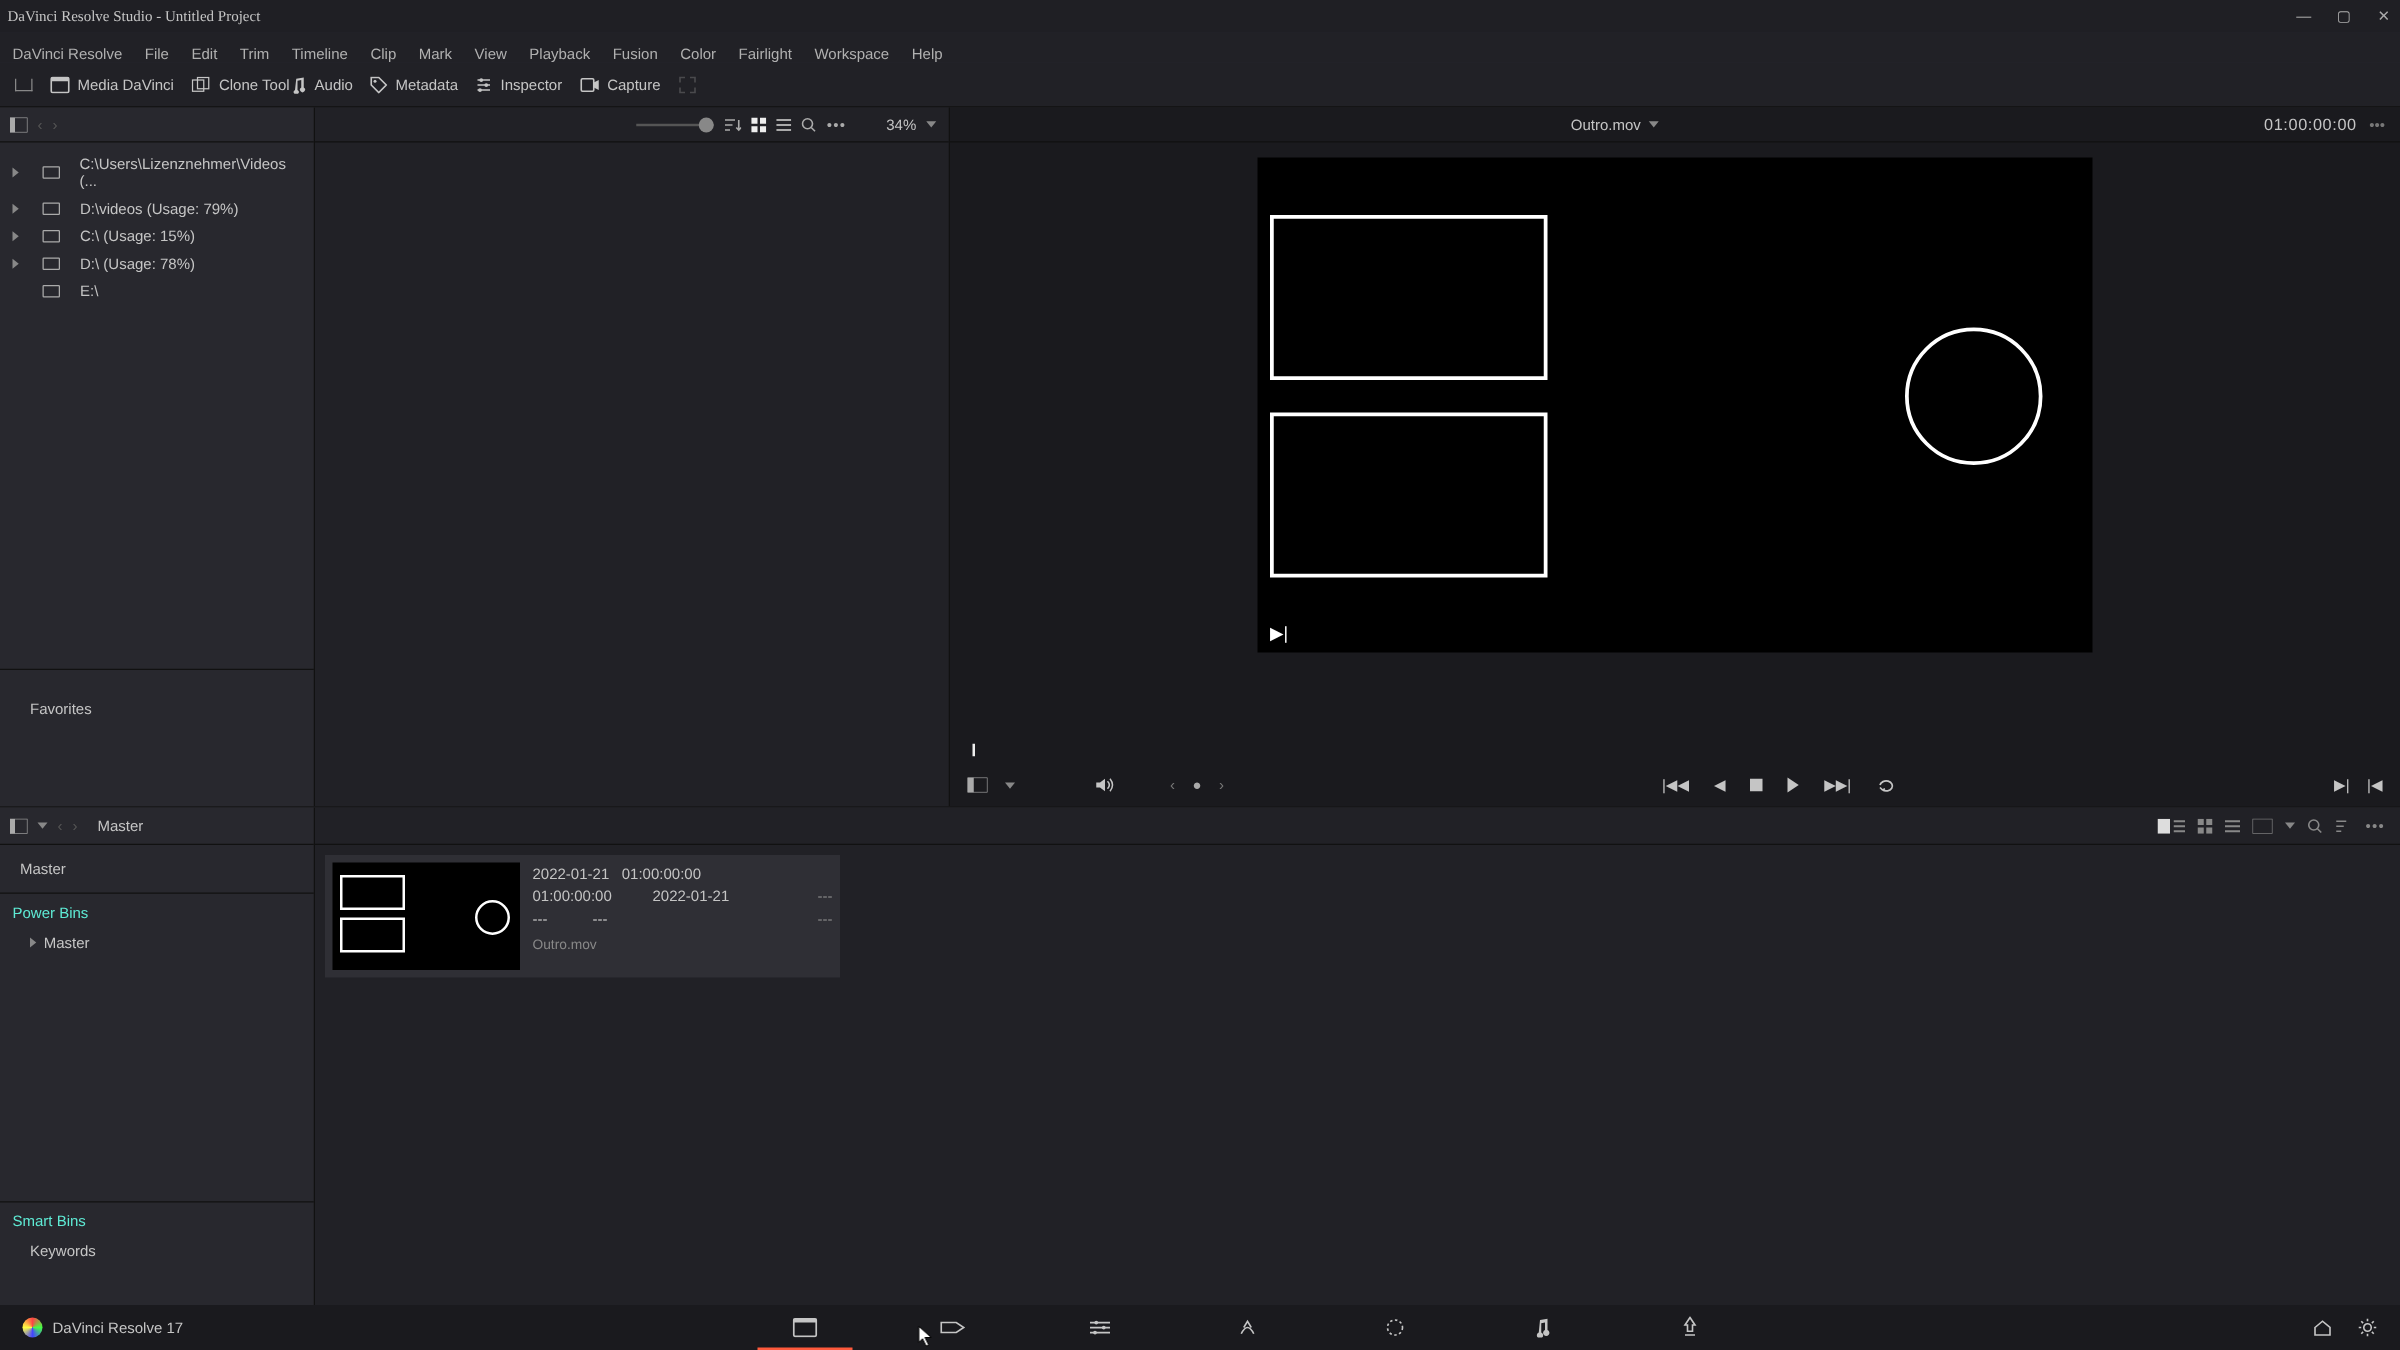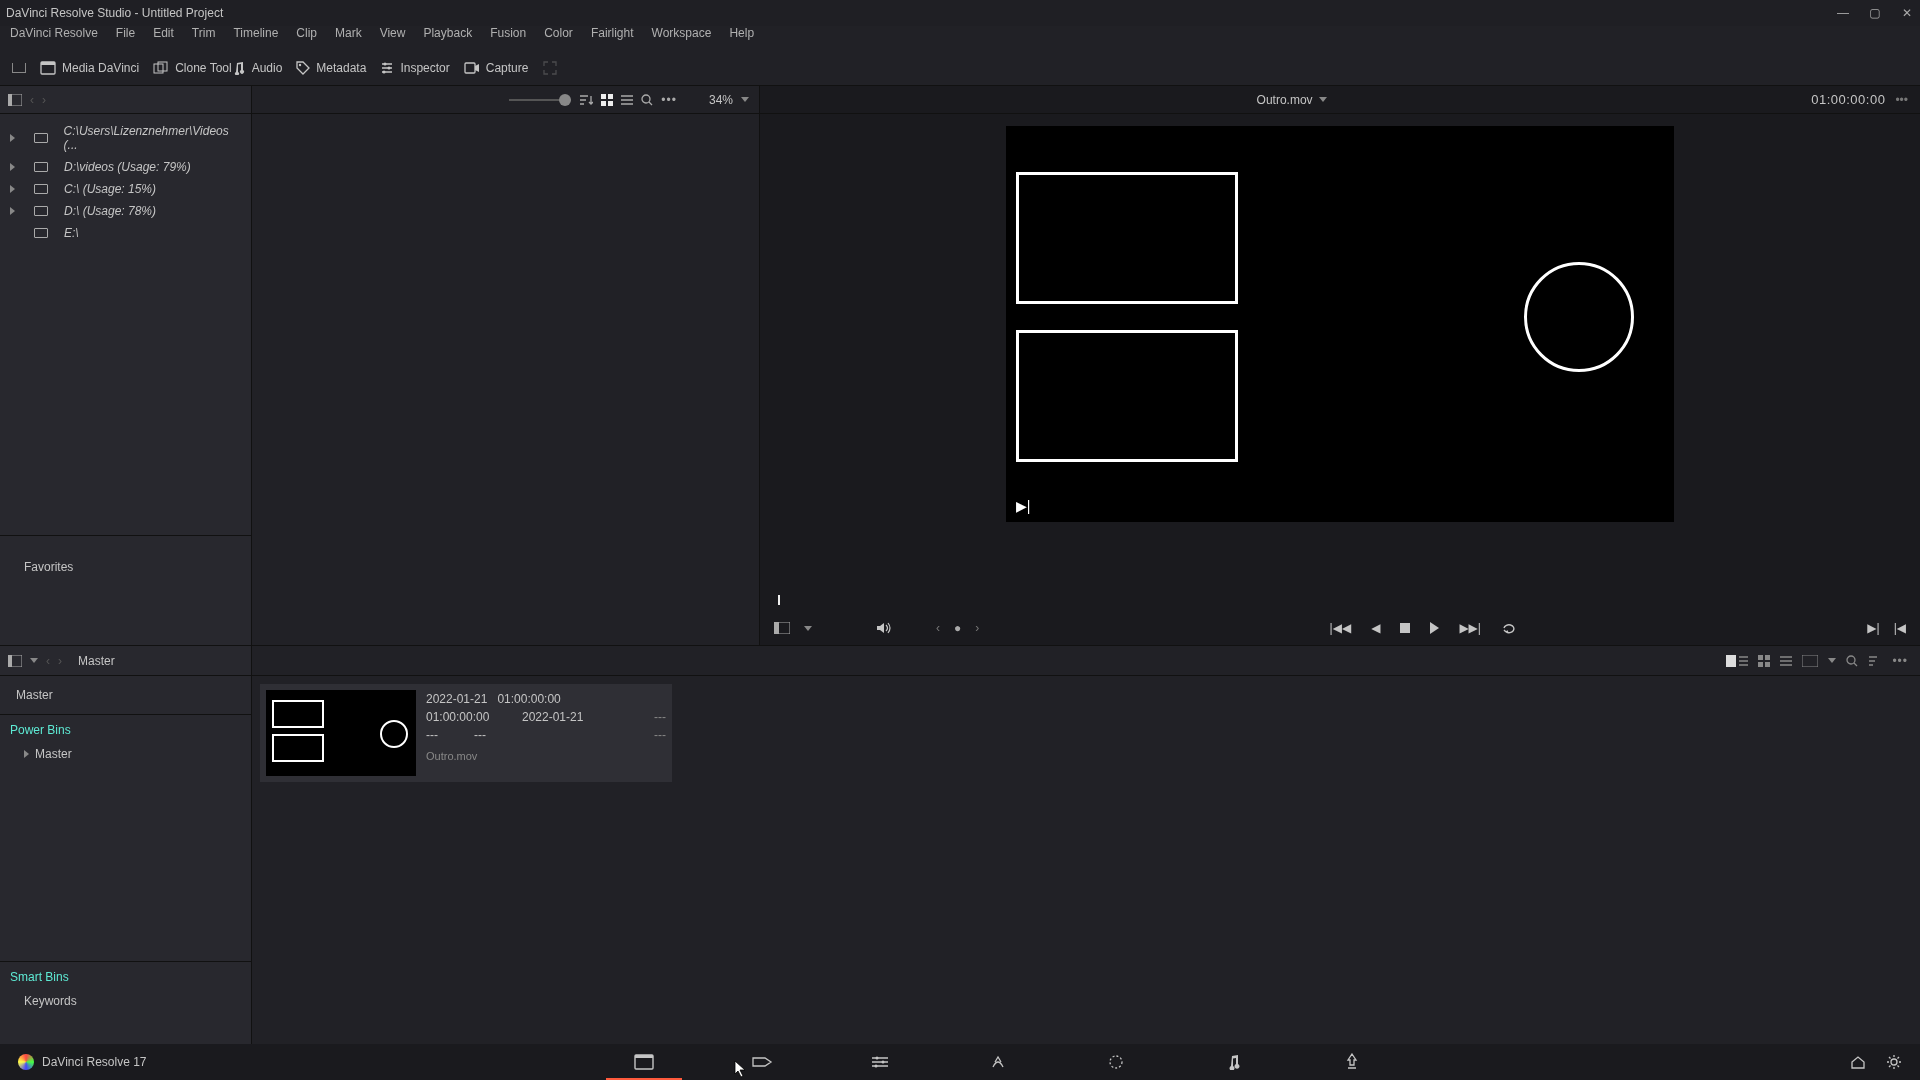--- a/index.html
+++ b/index.html
@@ -5,7 +5,7 @@
 * { margin: 0; padding: 0; box-sizing: border-box; font-family: -apple-system, "Segoe UI", Arial, sans-serif; font-size: 12px; color: #c5c5c5; user-select: none; }
 body { background: #28282e; width: 1920px; height: 1080px; overflow: hidden; display: flex; flex-direction: column; }
 .titlebar { background: #1f1f24; height: 26px; display: flex; align-items: center; padding: 0 6px; justify-content: space-between; }
-.titlebar .title { font-size: 12px; color: #c5c5c5; }
+.titlebar .title { font-size: 12px; color: #c5c5c5; font-family: Liberation Serif, serif; }
 .win-controls { display: flex; gap: 18px; align-items: center; }
 .win-controls span { width: 14px; height: 14px; display: inline-flex; align-items: center; justify-content: center; color: #aaa; }
 

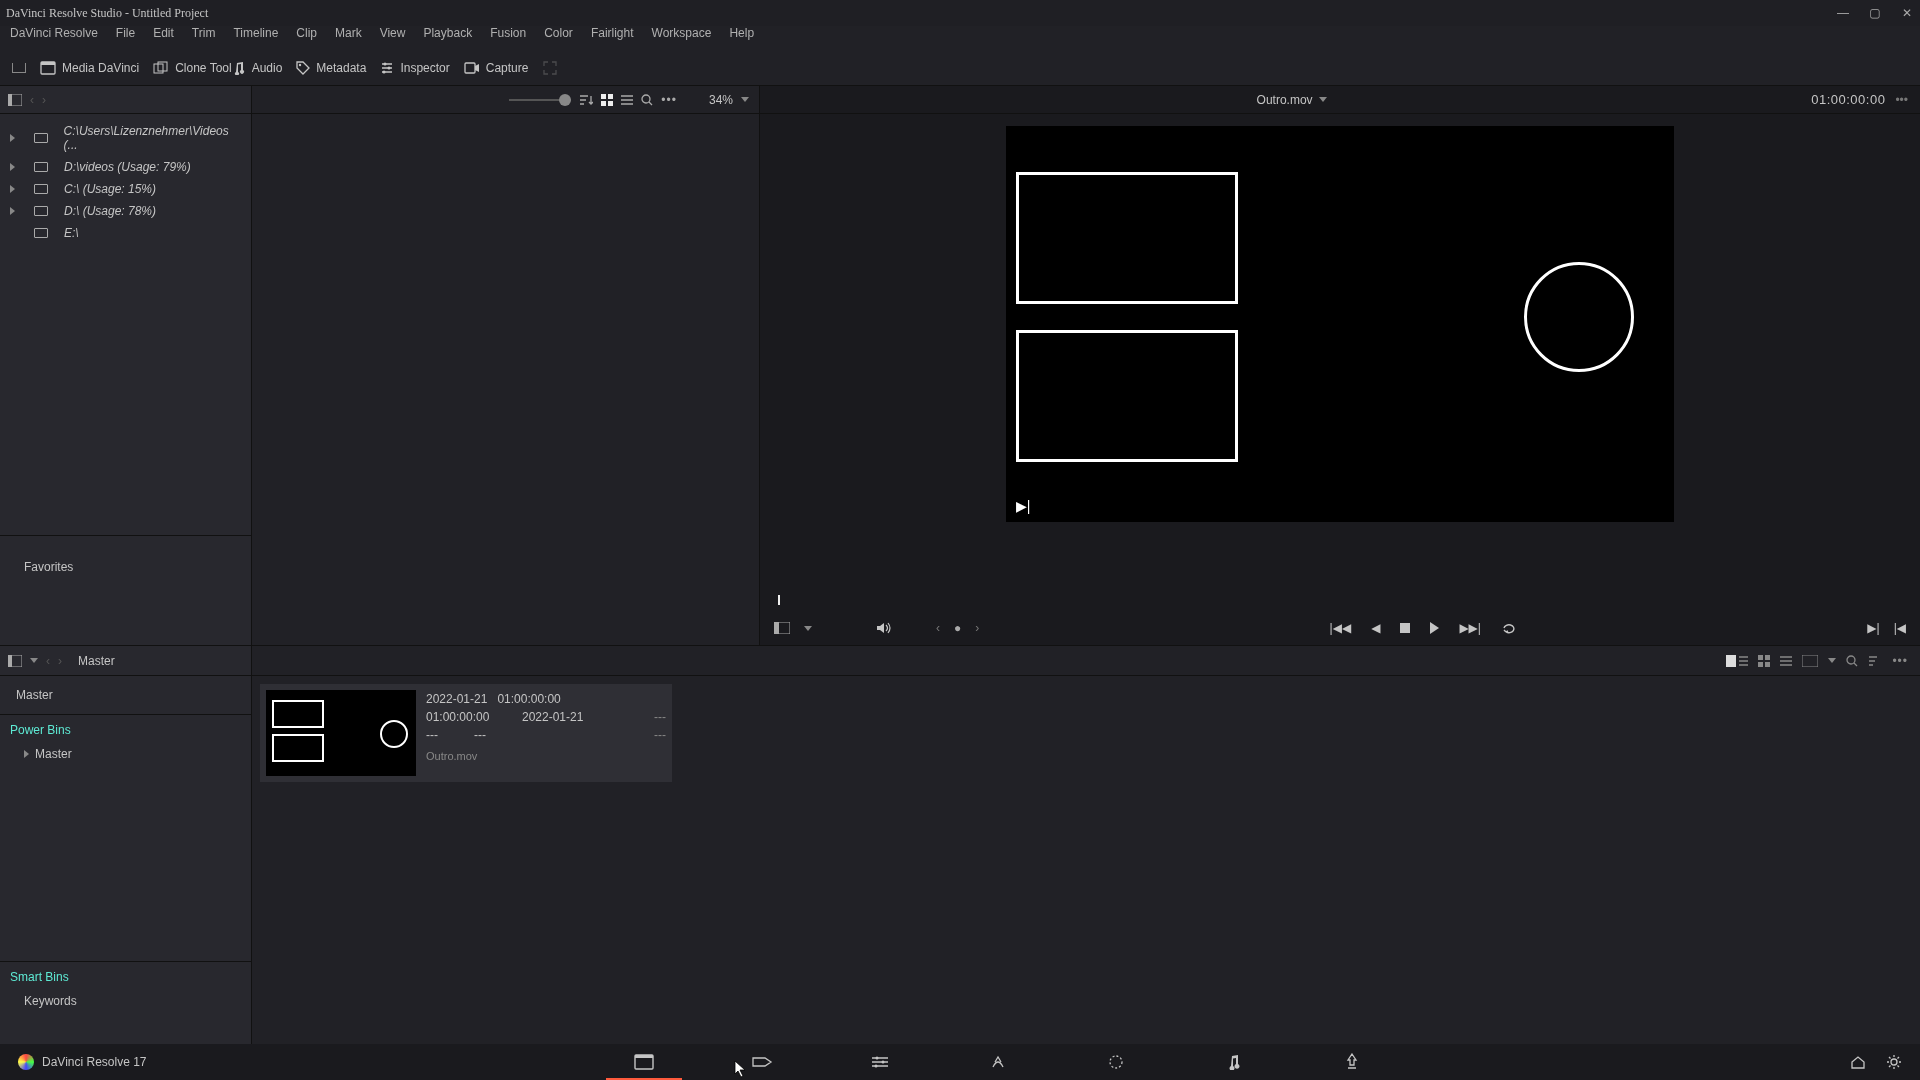--- a/index.html
+++ b/index.html
@@ -9,7 +9,7 @@
 .win-controls { display: flex; gap: 18px; align-items: center; }
 .win-controls span { width: 14px; height: 14px; display: inline-flex; align-items: center; justify-content: center; color: #aaa; }
 
-.menubar { background: #212126; height: 24px; display: flex; align-items: flex-start; gap: 18px; padding: 0 10px; }
+.menubar { background: #212126; height: 24px; display: flex; align-items: flex-end; gap: 18px; padding: 0 10px; }
 .menubar span { color: #b0b0b0; font-size: 12px; cursor: default; }
 
 .topbar { background: #212126; height: 36px; display: flex; align-items: center; padding: 0 12px; border-bottom: 1px solid #111; }

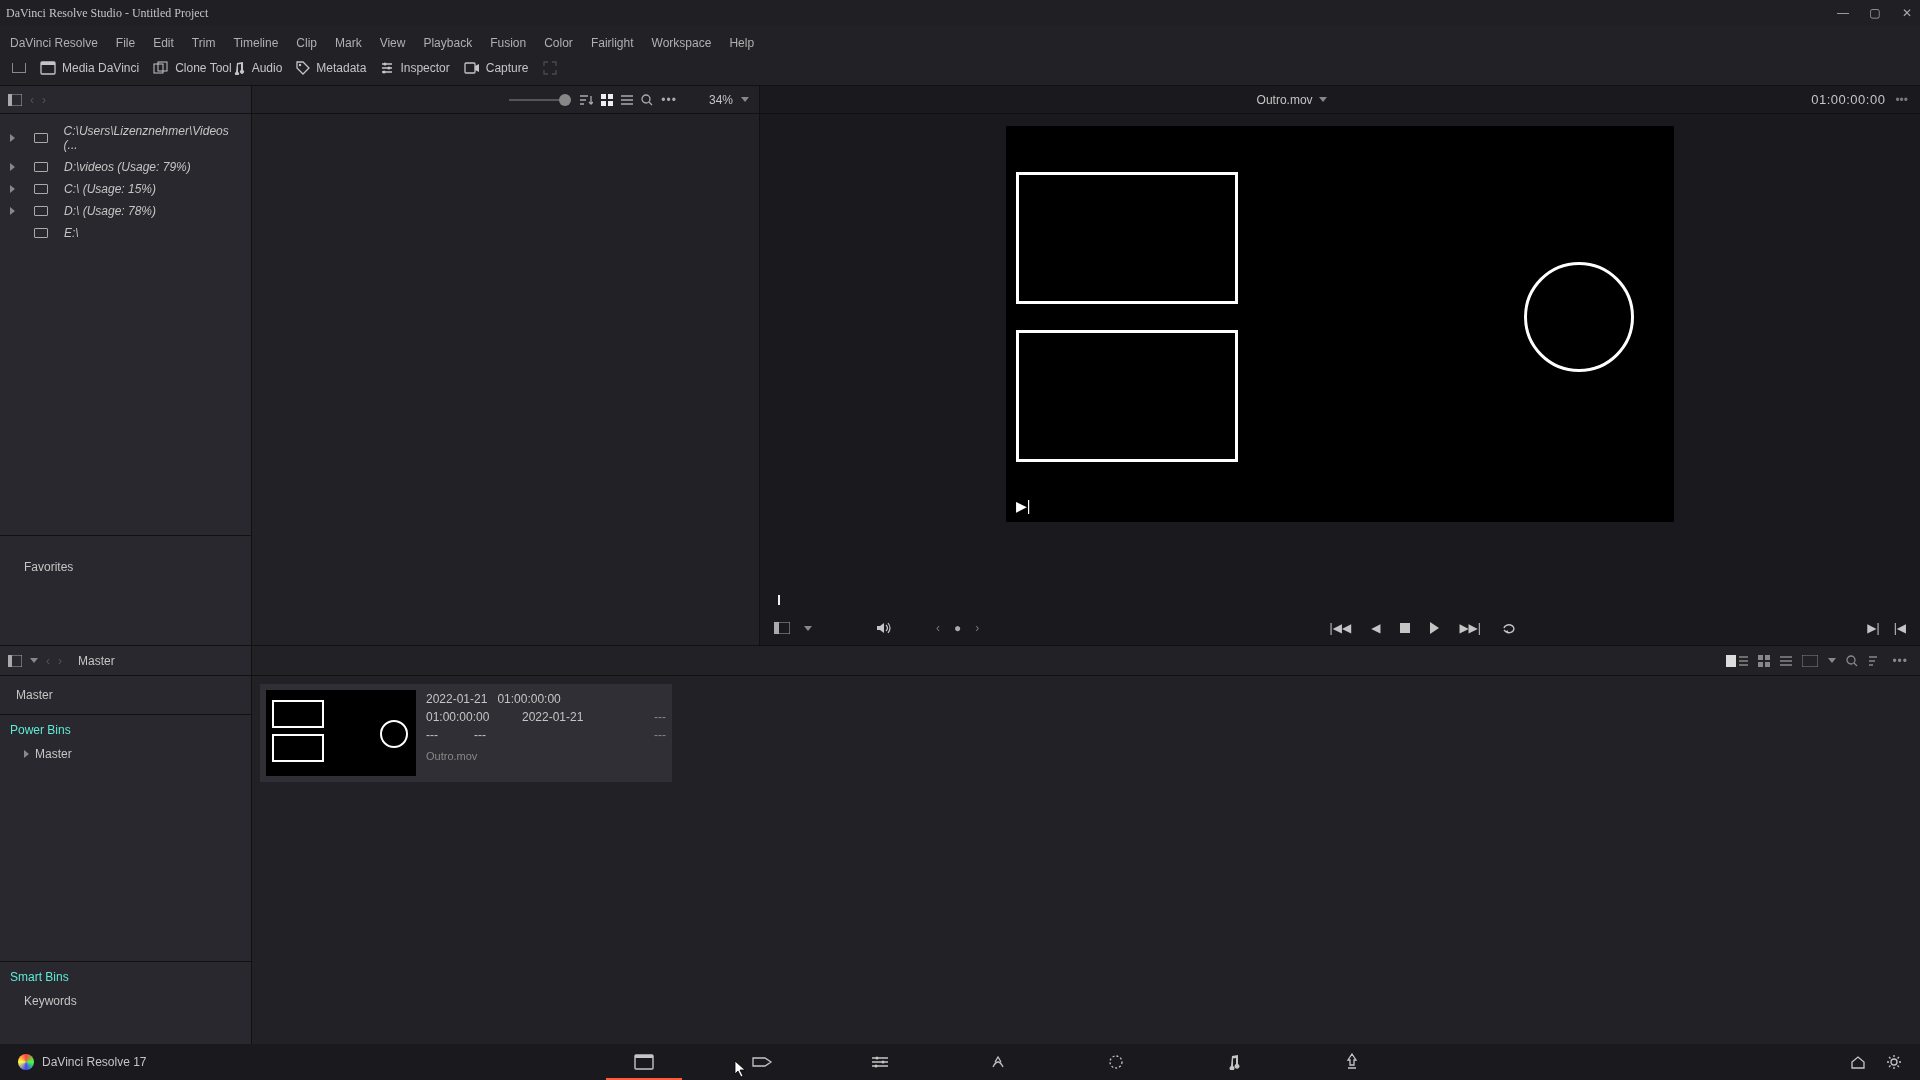--- a/index.html
+++ b/index.html
@@ -23,7 +23,7 @@
 .file-panel { width: 252px; background: #28282e; display: flex; flex-direction: column; border-right: 1px solid #111; }
 .file-toolbar { height: 28px; display: flex; align-items: center; gap: 8px; padding: 0 8px; border-bottom: 1px solid #111; }
 .file-tree { padding: 6px 4px; }
-.tree-item { display: flex; align-items: center; gap: 16px; padding: 4px 6px; font-style: italic; }
+.tree-item { display: flex; align-items: center; gap: 16px; padding: 4px 6px; }
 .tree-item .chev { width: 8px; color: #888; }
 .tree-item .drive-icon { width: 14px; height: 10px; border: 1px solid #aaa; border-radius: 1px; }
 .favorites { border-top: 1px solid #111; padding: 24px; flex: 0 0 110px; }

